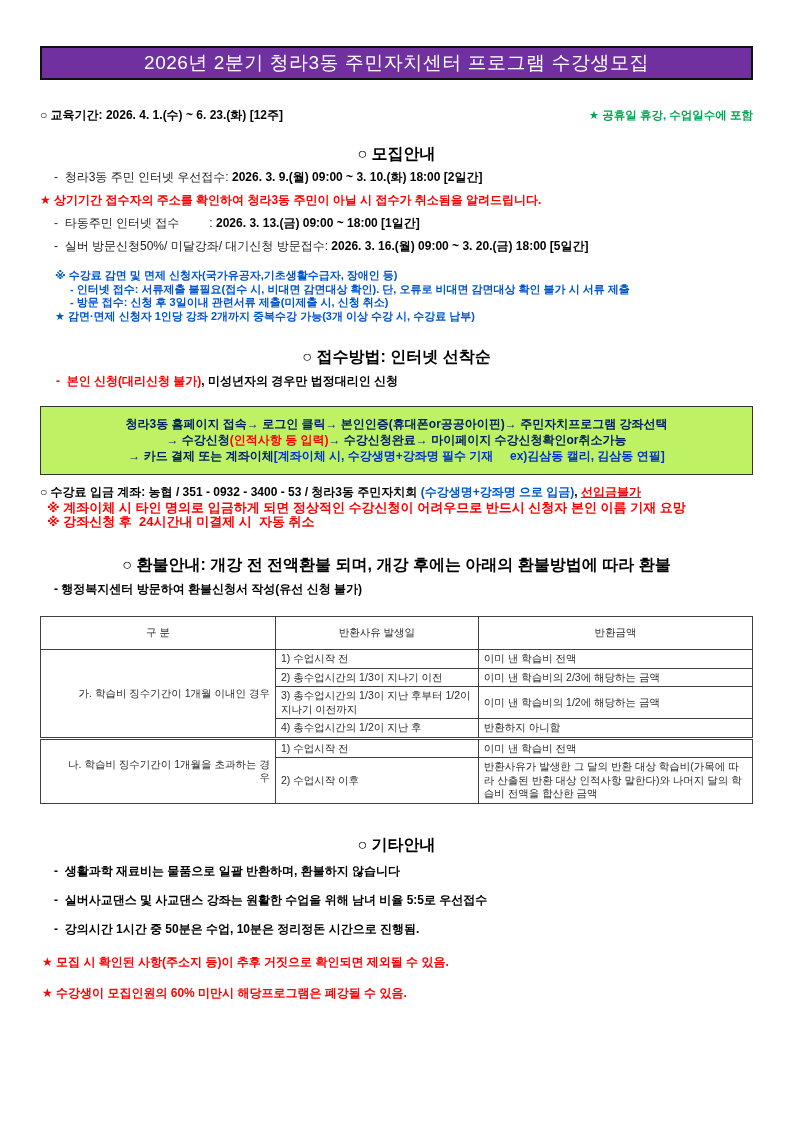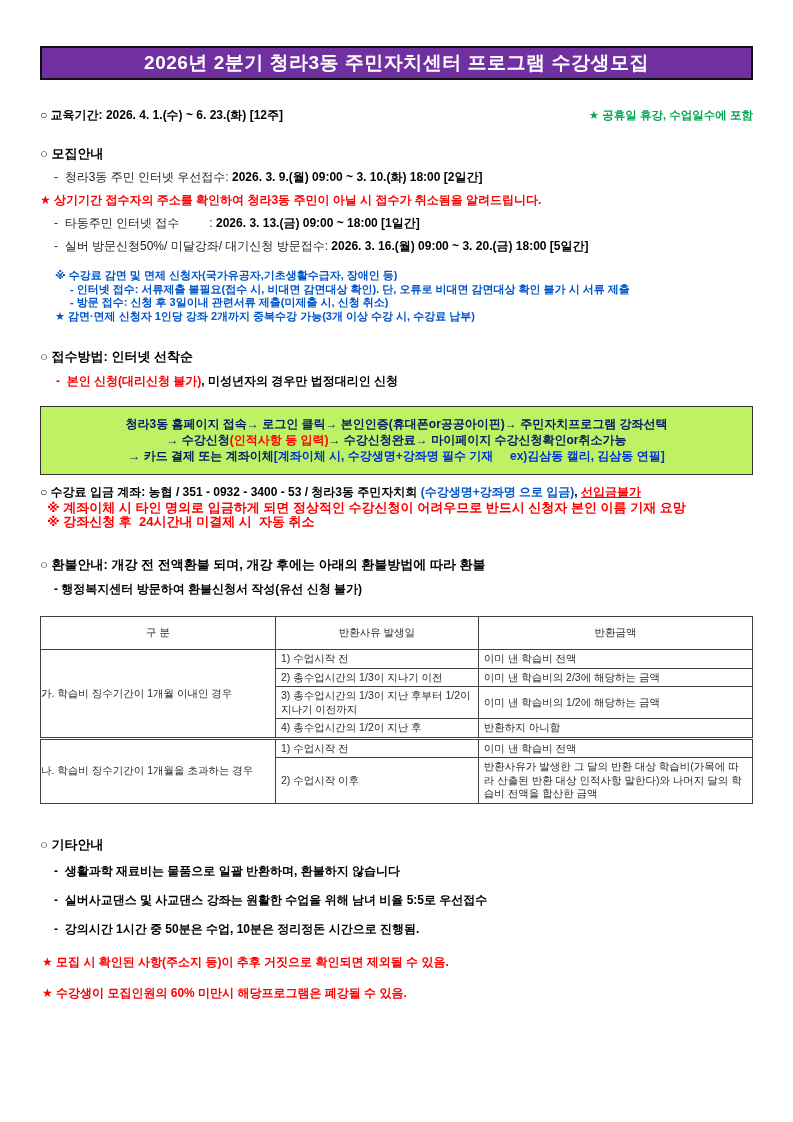--- a/index.html
+++ b/index.html
@@ -19,7 +19,7 @@
     border: 2px solid #111;
     height: 34px;
     display: flex; align-items: center; justify-content: center;
-    color: #fff; font-weight: bold; font-size: 19px;
+    color: #fff; font-weight: normal; font-size: 19px;
     letter-spacing: 0.5px;
   }
 

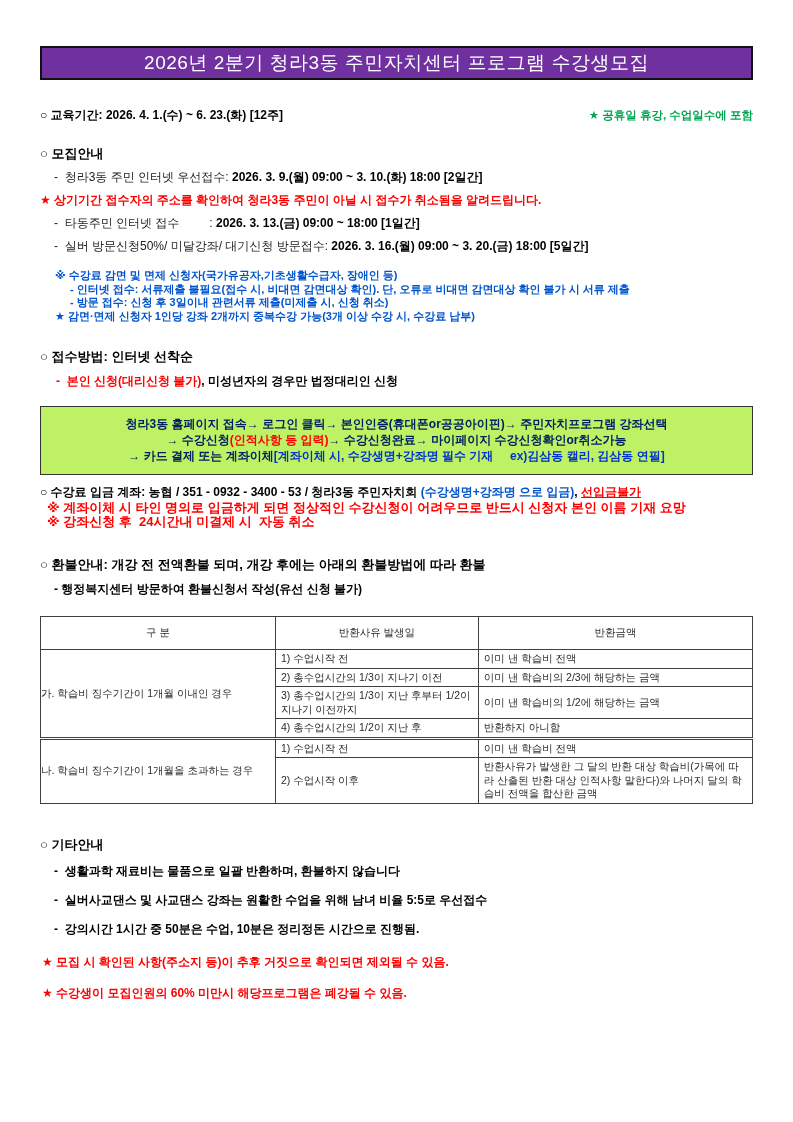--- a/index.html
+++ b/index.html
@@ -37,7 +37,7 @@
   .edu-row .left { font-weight: bold; font-size: 12px; }
   .edu-row .right { font-weight: bold; font-size: 11.5px; }
 
-  .sec-heading { font-weight: bold; font-size: 13px; }
+  .sec-heading { font-weight: bold; font-size: 16px; text-align: center; }
 
   .dash-line { padding-left: 14px; font-size: 12px; }
   .label { font-weight: normal; color: #222; }

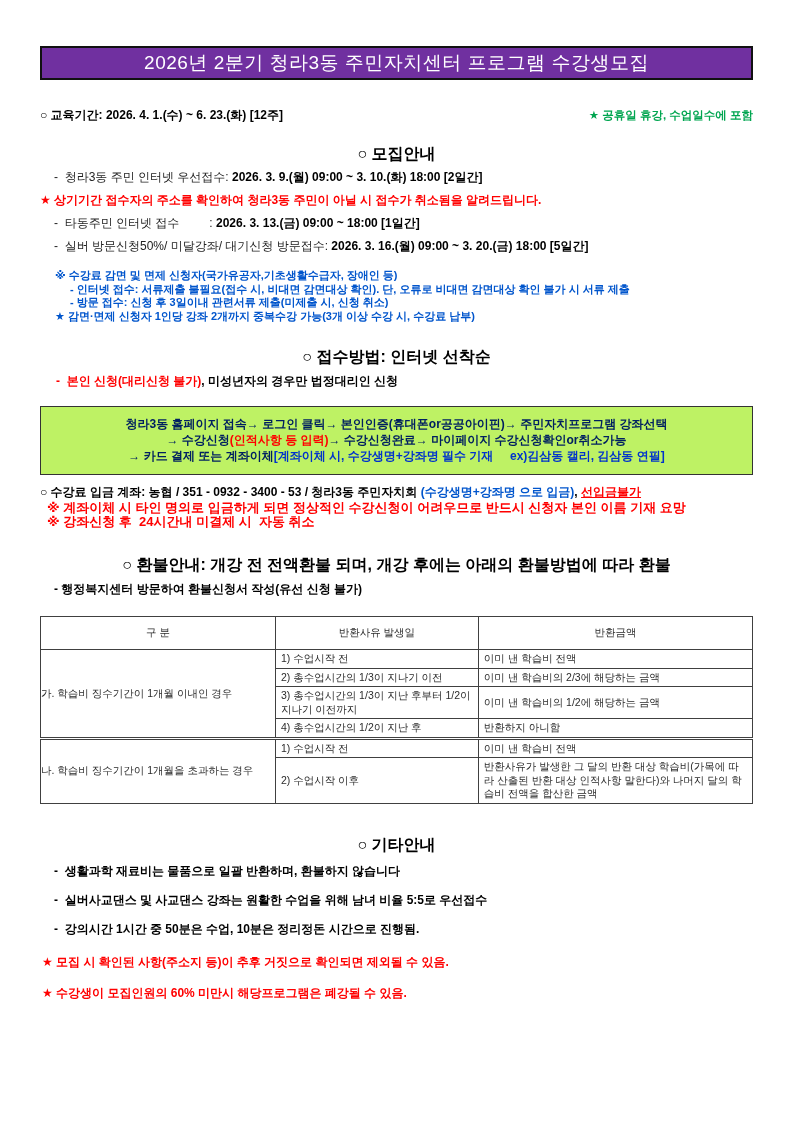--- a/index.html
+++ b/index.html
@@ -74,7 +74,7 @@
     font-weight: normal;
   }
   table.refund th { text-align: center; height: 33px; }
-  table.refund td.c1 { text-align: left; padding-left: 0; }
+  table.refund td.c1 { text-align: right; padding-left: 20px; }
   table.refund td { height: 17px; }
   table.refund tr.grp-b td { border-top: 3px double #404040; }
 

